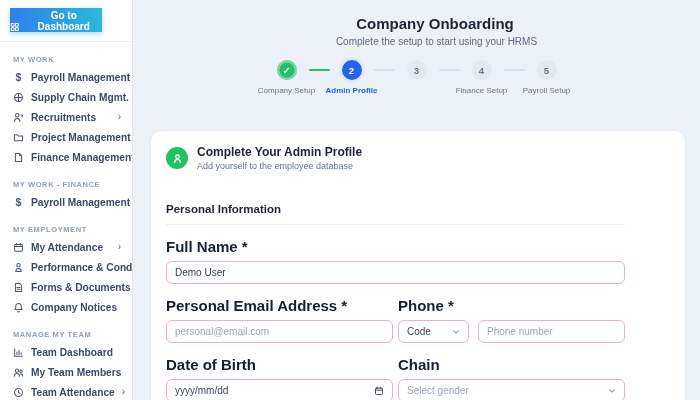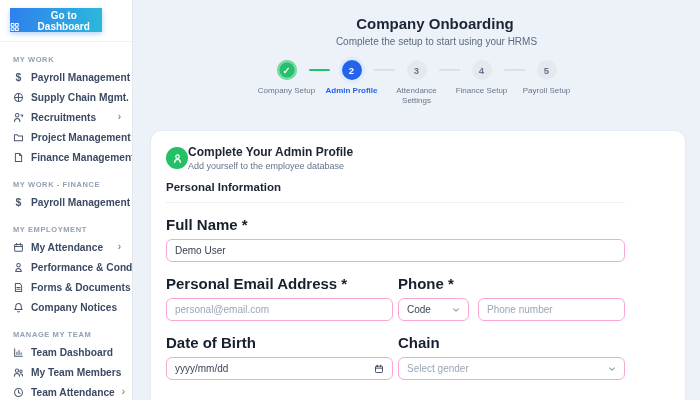--- a/index.html
+++ b/index.html
@@ -223,7 +223,6 @@
       <div class="connector"></div>
       <div class="step pending">
         <div class="s-circle">3</div>
-        <div class="s-label">Attendance Settings</div>
       </div>
       <div class="connector"></div>
       <div class="step pending">

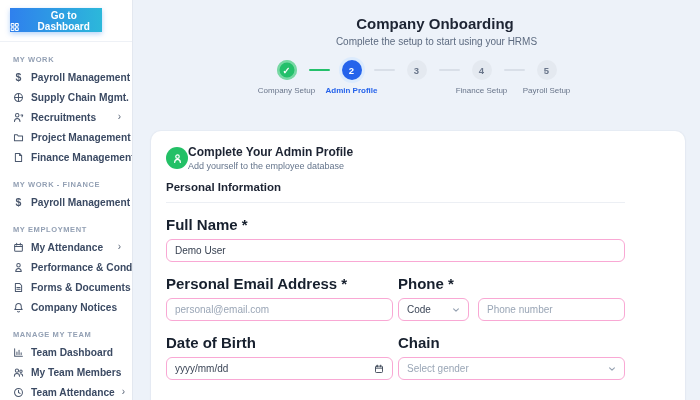--- a/index.html
+++ b/index.html
@@ -51,7 +51,7 @@
   .card { position:absolute; left:18px; right:15px; top:131px; bottom:0; background:#fff;
     border-radius:10px 10px 0 0; box-shadow:0 0 0 1px rgba(226,232,240,.55), 0 1px 3px rgba(16,24,40,.05);
     padding:14px 60px 0 15px; overflow:hidden; }
-  .profile-head { display:flex; align-items:center; }
+  .profile-head { display:flex; align-items:center; gap:9px; }
   .avatar { width:22px; height:22px; border-radius:50%; background:#23c066; display:flex;
     align-items:center; justify-content:center; flex:0 0 22px; }
   .avatar svg { width:11px; height:11px; stroke:#fff; fill:none; stroke-width:1.3; stroke-linecap:round; }

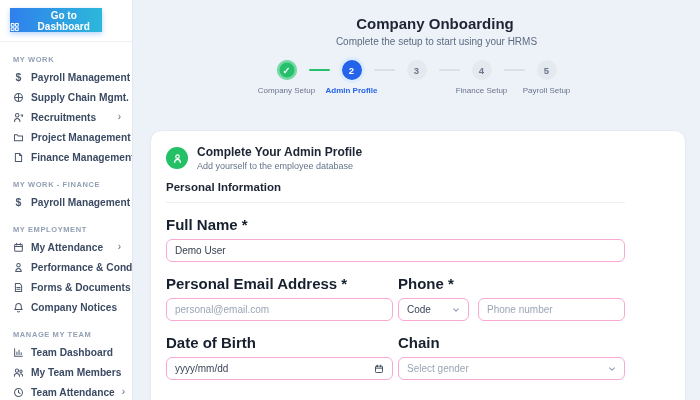--- a/index.html
+++ b/index.html
@@ -58,7 +58,7 @@
   .f-title { font-size:12px; font-weight:bold; color:#1d2433; }
   .f-sub { font-size:9px; color:#64748b; margin-top:2px; }
 
-  .form-sec { margin-top:10px; font-size:11.5px; font-weight:bold; color:#1d2433;
+  .form-sec { margin-top:32px; font-size:11.5px; font-weight:bold; color:#1d2433;
     padding-bottom:9px; border-bottom:1px solid #eceff4; }
   .f-label { margin:13px 0 6px; font-size:15px; font-weight:bold; color:#17202e; }
   .grid2 { display:grid; grid-template-columns:1fr 1fr; column-gap:5px; }

